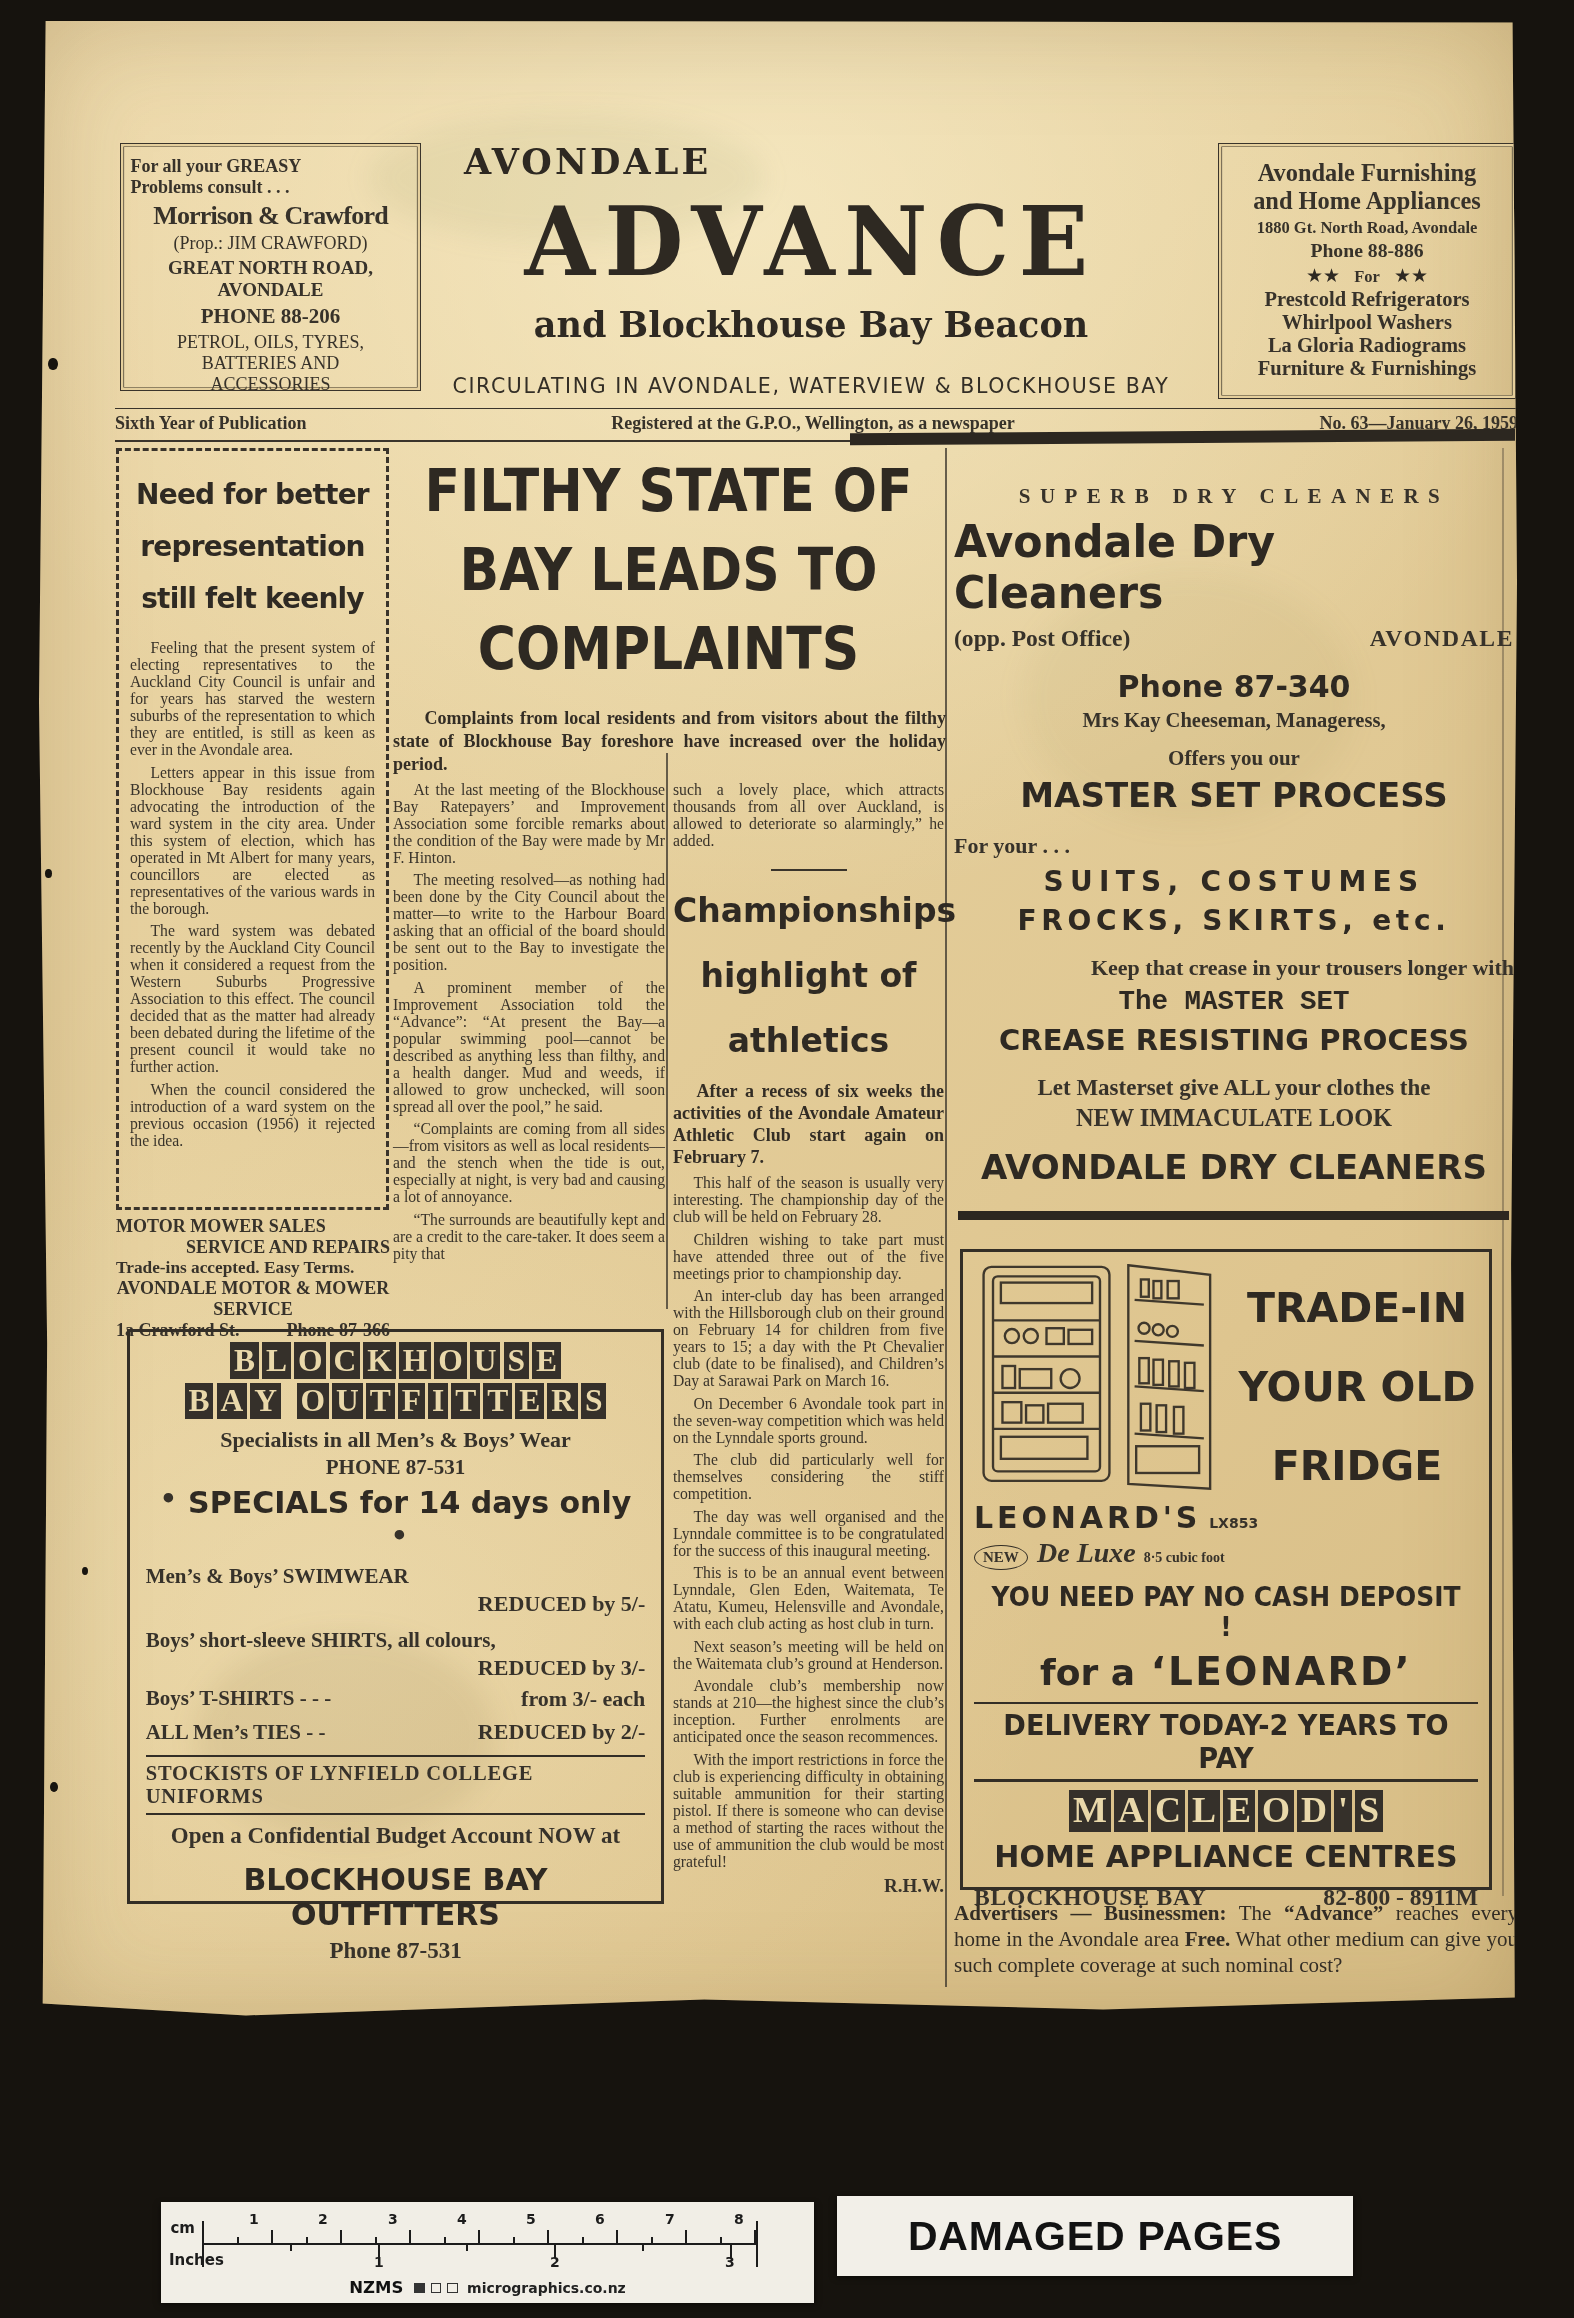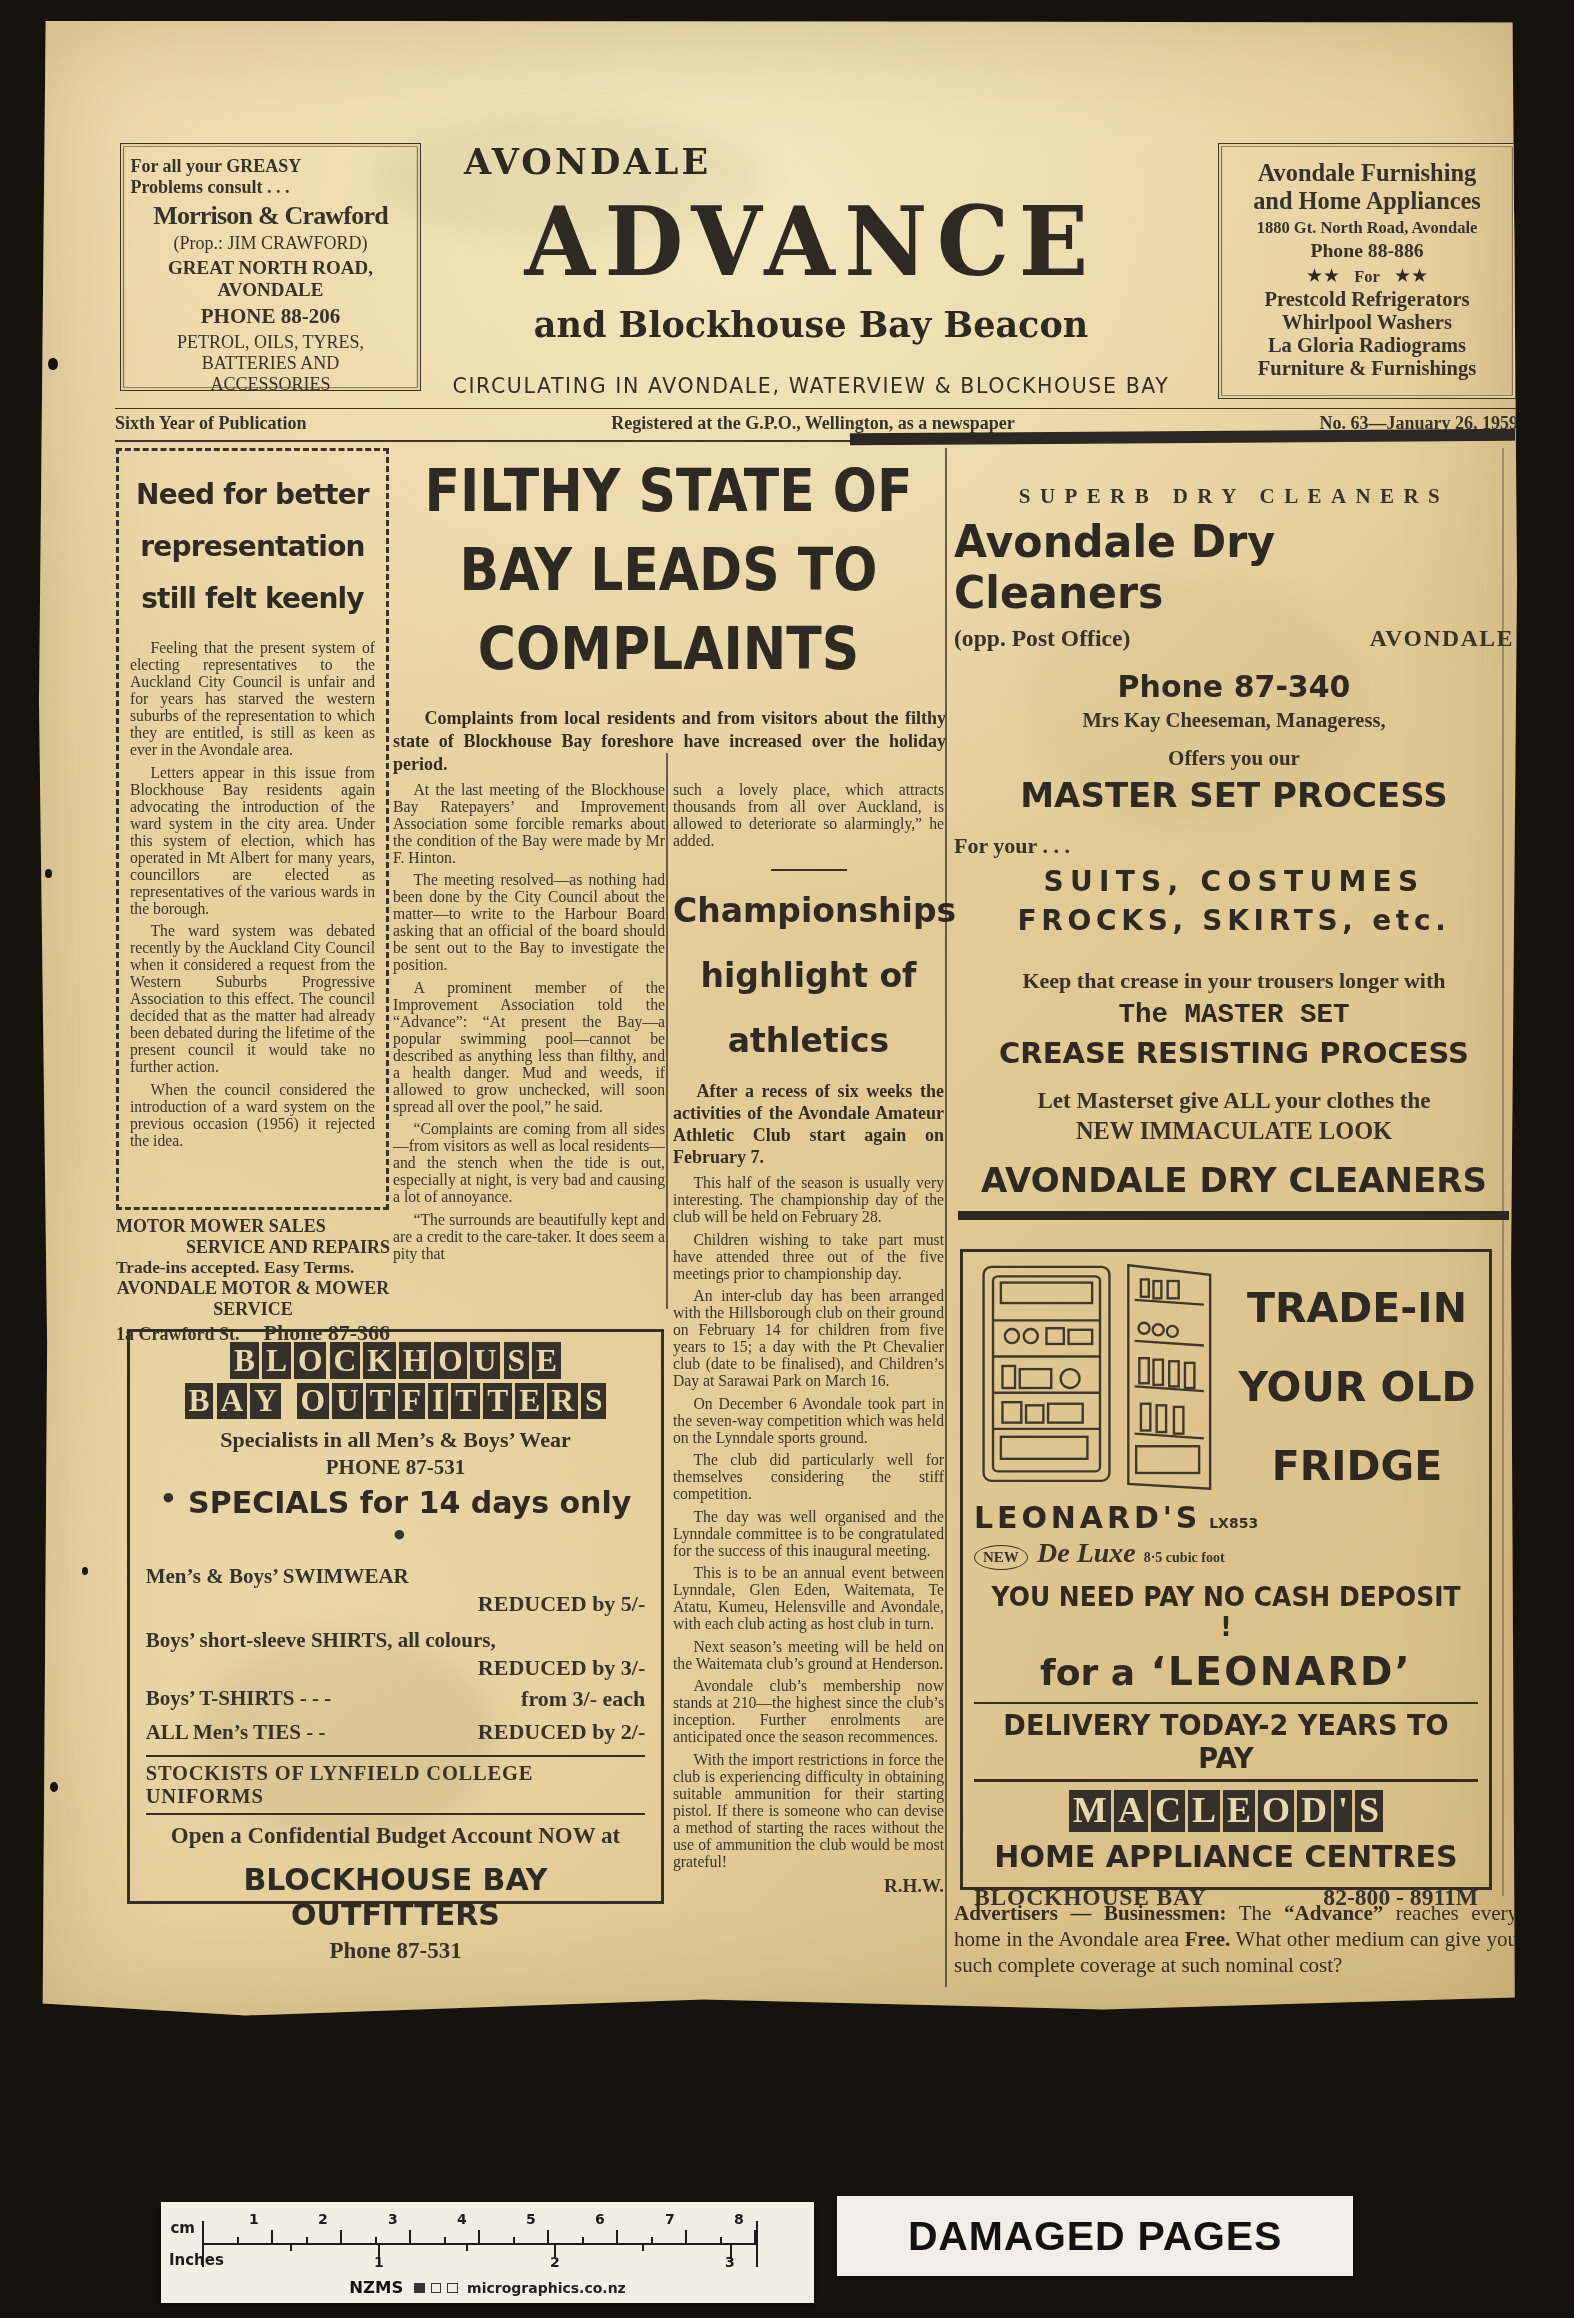--- a/index.html
+++ b/index.html
@@ -209,7 +209,7 @@
     <div class="serif bold" style="font-size:22px;margin-top:17.3px;">For your . . .</div>
     <div class="sans bold center" style="font-size:28px;letter-spacing:6.3px;margin-top:6.3px;color:#2e2922;">SUITS, COSTUMES</div>
     <div class="sans bold center" style="font-size:28px;letter-spacing:4.7px;margin-top:6.3px;color:#2e2922;">FROCKS, SKIRTS, etc.</div>
-    <div class="serif bold center" style="font-size:22px;margin-top:31px;">Keep that crease in your trousers longer with</div>
+    <div class="serif bold center" style="font-size:22px;margin-top:18px;text-align:right;">Keep that crease in your trousers longer with</div>
     <div class="sans bold center" style="font-size:27.5px;margin-top:4.7px;color:#2e2922;font-family:Liberation Mono, monospace;">The MASTER SET</div>
     <div class="sans bold center" style="font-size:29px;margin-top:6.3px;color:#2e2922;">CREASE RESISTING PROCESS</div>
     <div class="serif bold center" style="font-size:23px;margin-top:17.3px;">Let Masterset give ALL your clothes the</div>

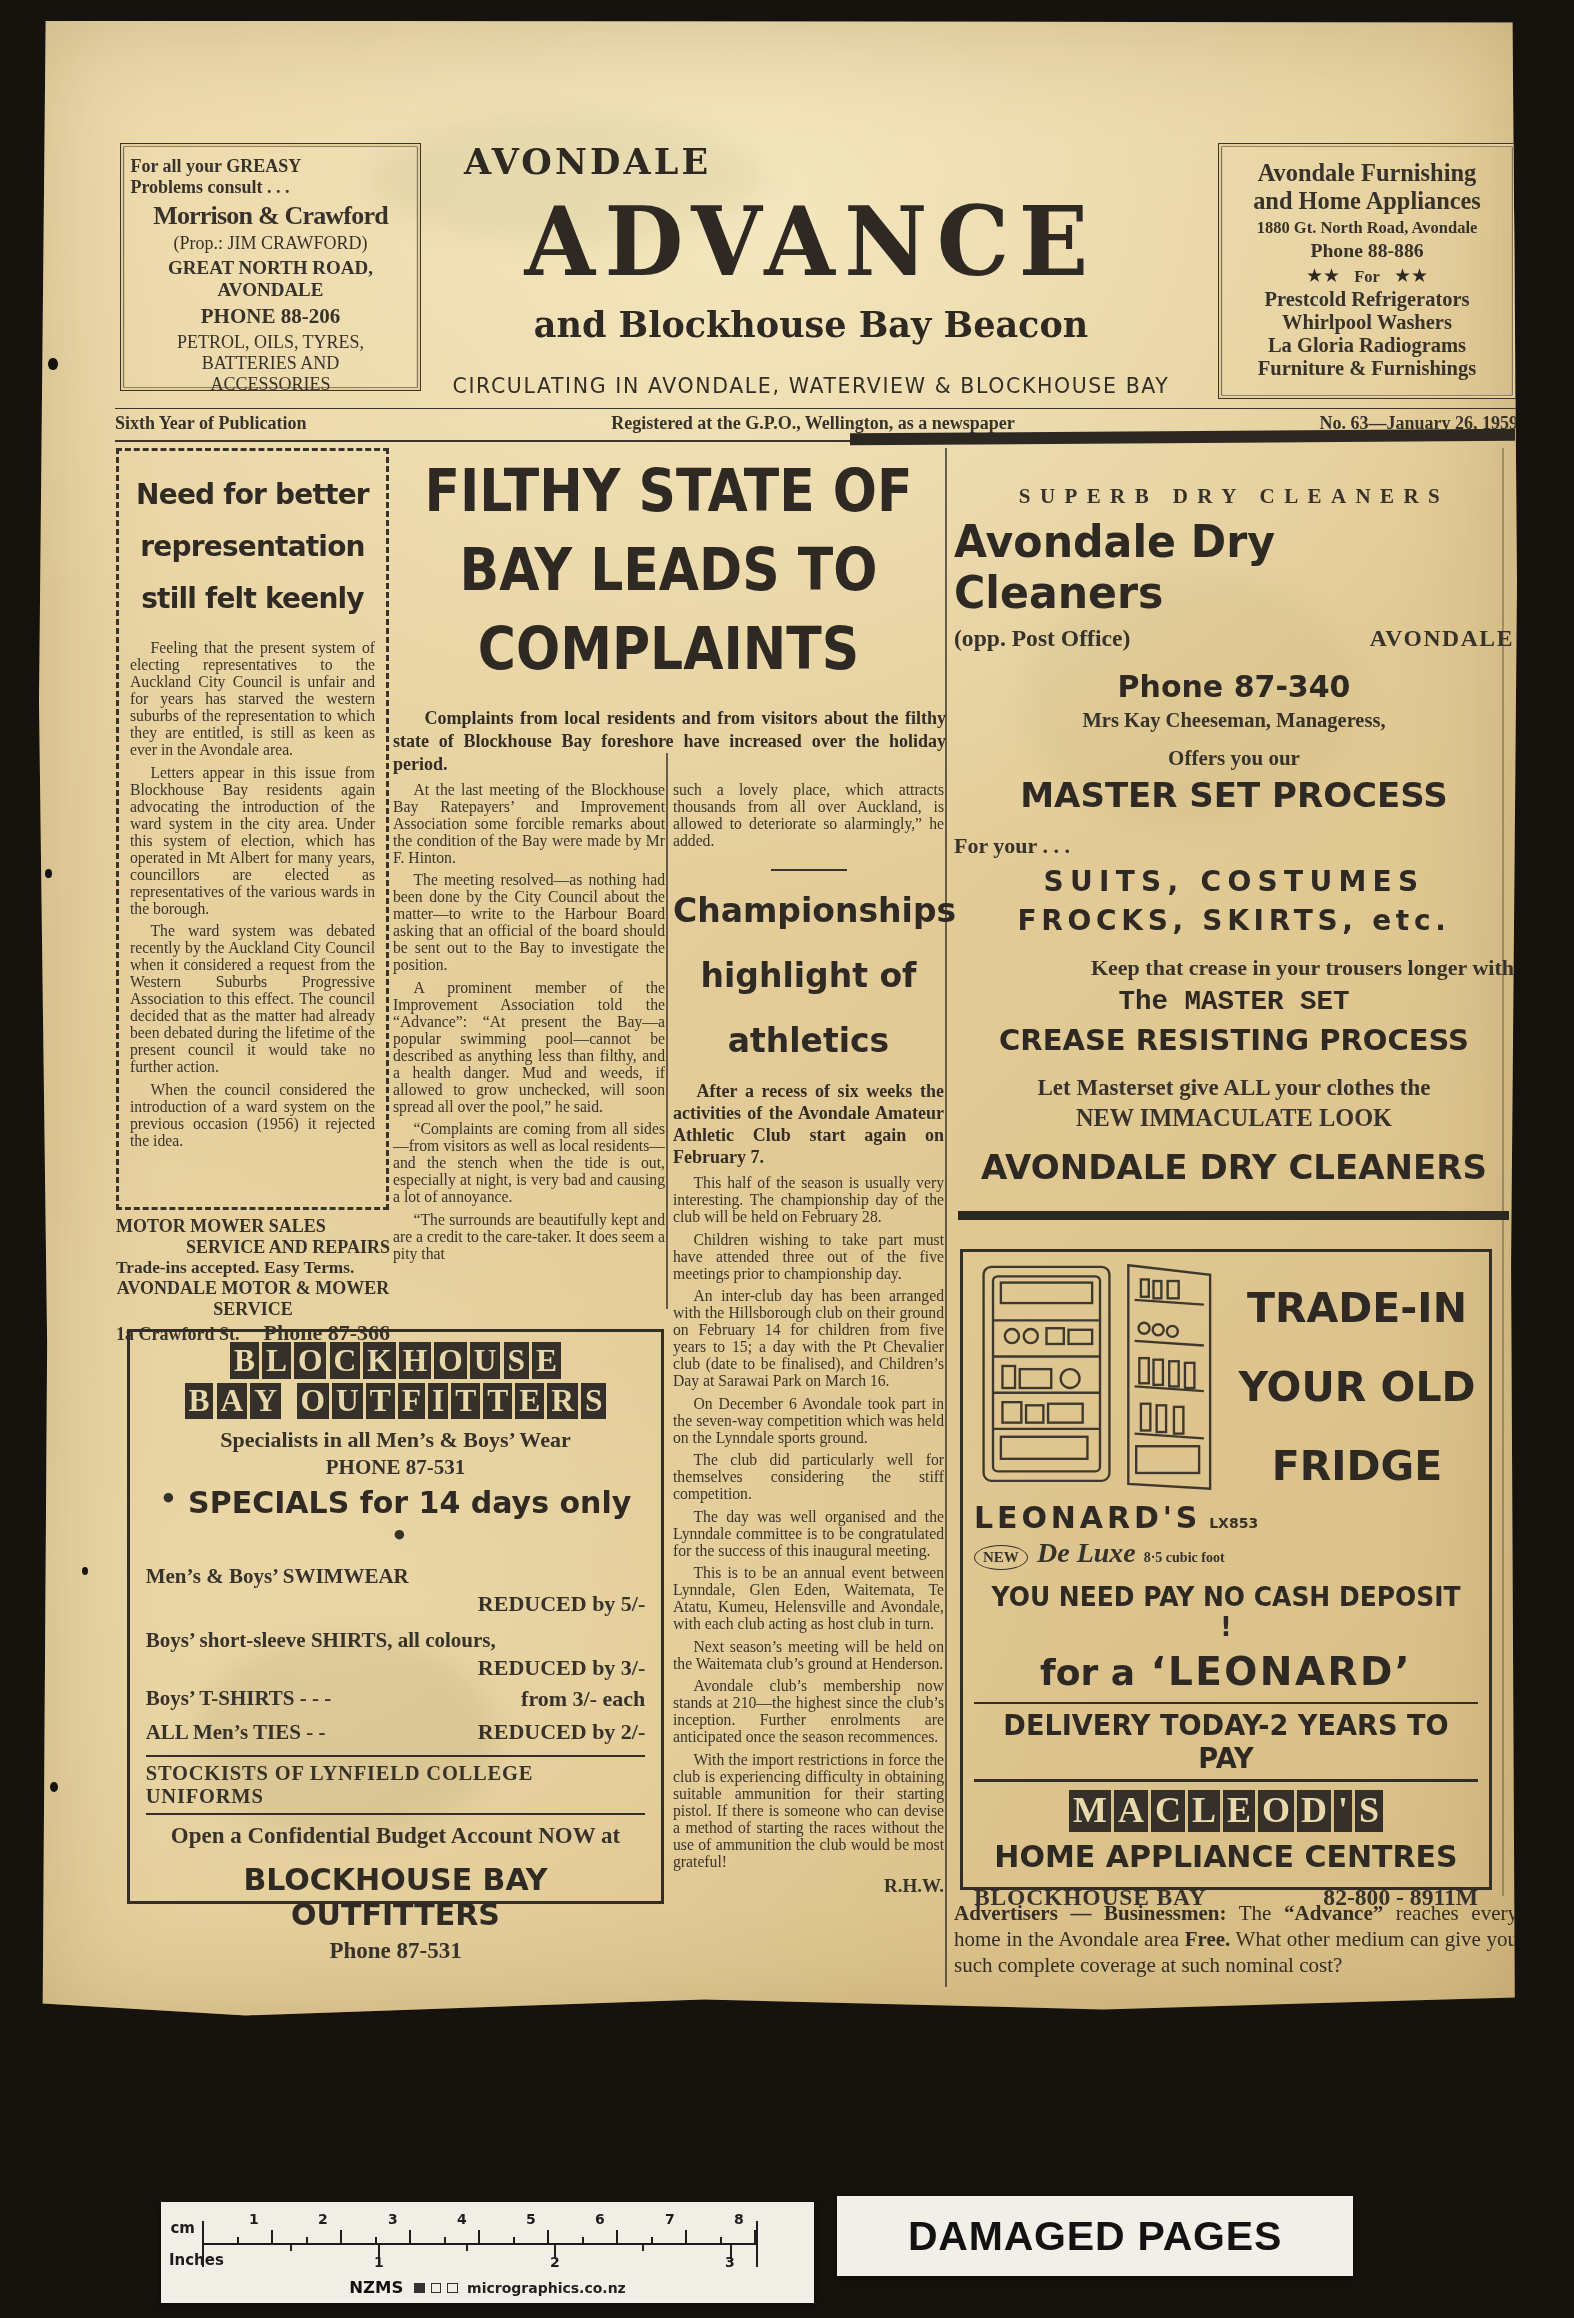--- a/index.html
+++ b/index.html
@@ -121,7 +121,7 @@
     <div class="serif bold center" style="font-size:18px;">SERVICE</div>
     <div class="item-row">
       <span class="serif bold" style="font-size:18px;">1a Crawford St.</span>
-      <span class="serif bold" style="font-size:22px;">Phone 87-366</span>
+      <span class="serif bold" style="font-size:18px;">Phone 87-366</span>
     </div>
   </div>
 

